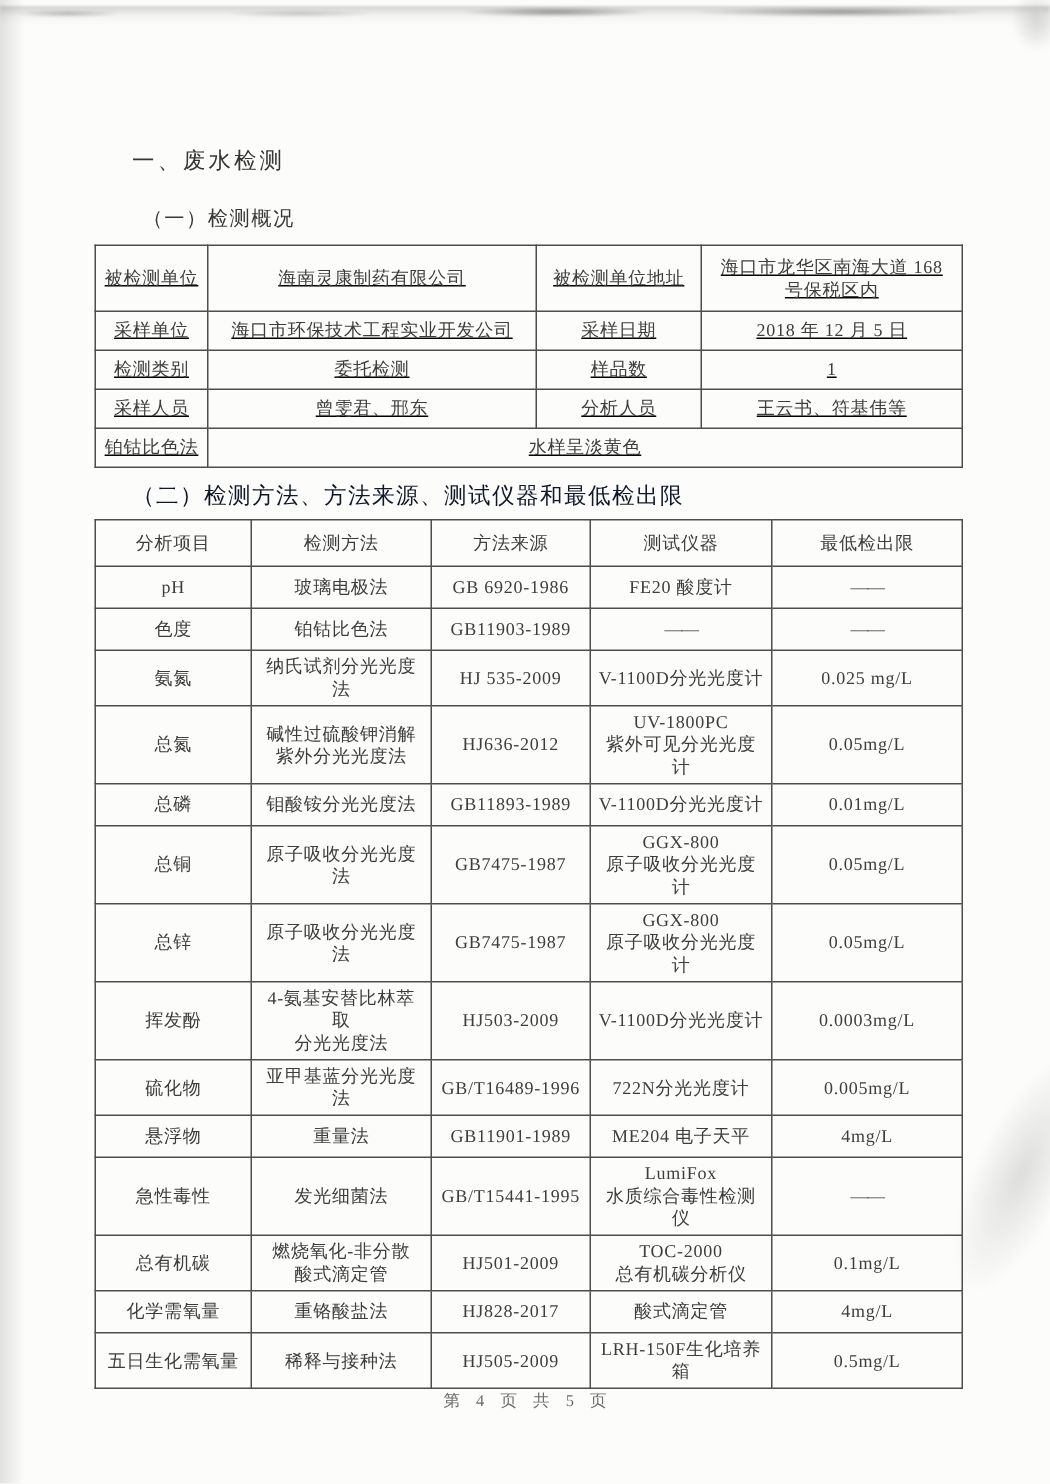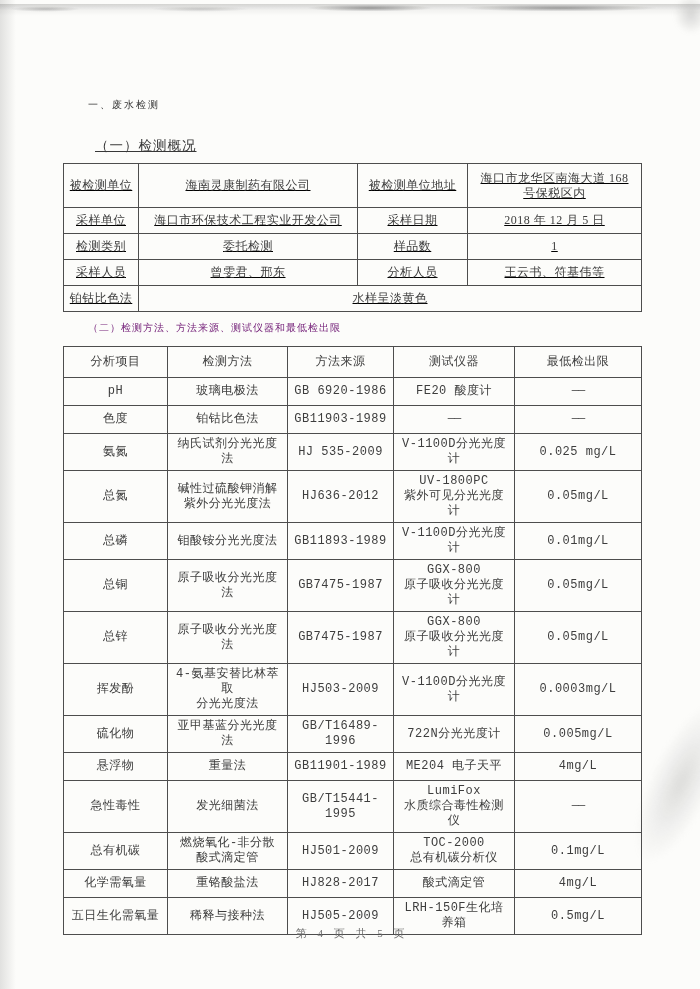--- a/index.html
+++ b/index.html
@@ -39,7 +39,7 @@
 
   .sec-title{
     position:absolute;left:88px;top:98px;
-    font-size:10px;color:#353535;letter-spacing:2px;white-space:nowrap;
+    font-size:15px;color:#353535;letter-spacing:2px;white-space:nowrap;
   }
   .sub-title-1{
     position:absolute;left:95px;top:137px;

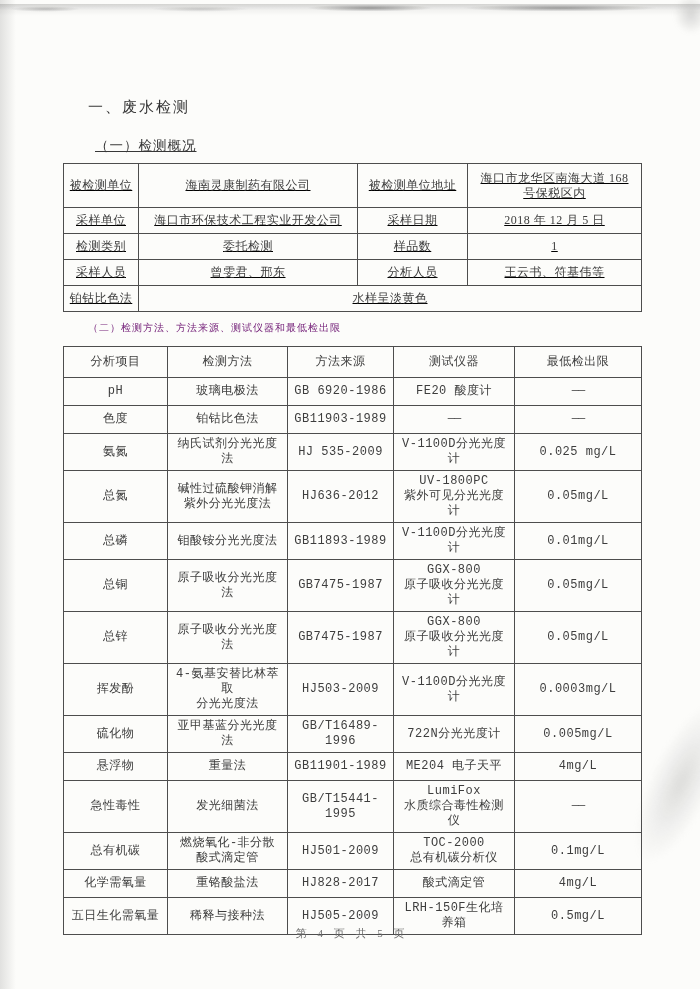--- a/index.html
+++ b/index.html
@@ -43,7 +43,7 @@
   }
   .sub-title-1{
     position:absolute;left:95px;top:137px;
-    font-size:13.5px;color:#383838;letter-spacing:1px;white-space:nowrap;text-decoration:underline;
+    font-size:13.5px;color:#383838;letter-spacing:1px;white-space:nowrap;
   }
   .sub-title-2{
     position:absolute;left:88px;top:321px;

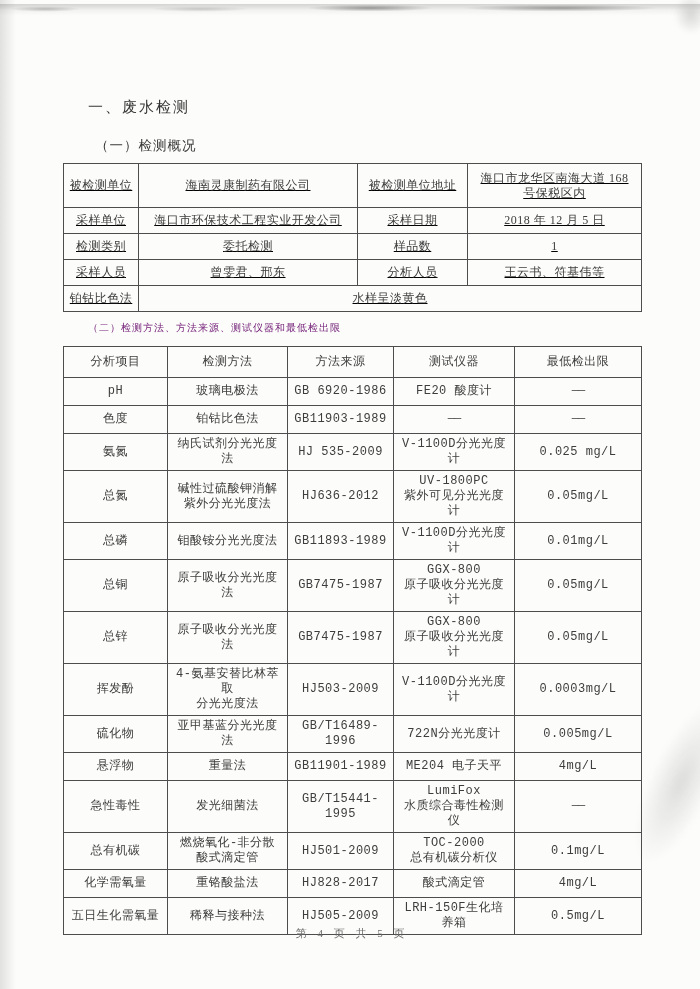--- a/index.html
+++ b/index.html
@@ -47,7 +47,7 @@
   }
   .sub-title-2{
     position:absolute;left:88px;top:321px;
-    font-size:10px;color:#701a75;letter-spacing:1px;white-space:nowrap;text-align:right;
+    font-size:15px;color:#0f172a;letter-spacing:1px;white-space:nowrap;text-align:right;
   }
   .footer{
     position:absolute;left:63px;top:926px;width:578px;text-align:center;

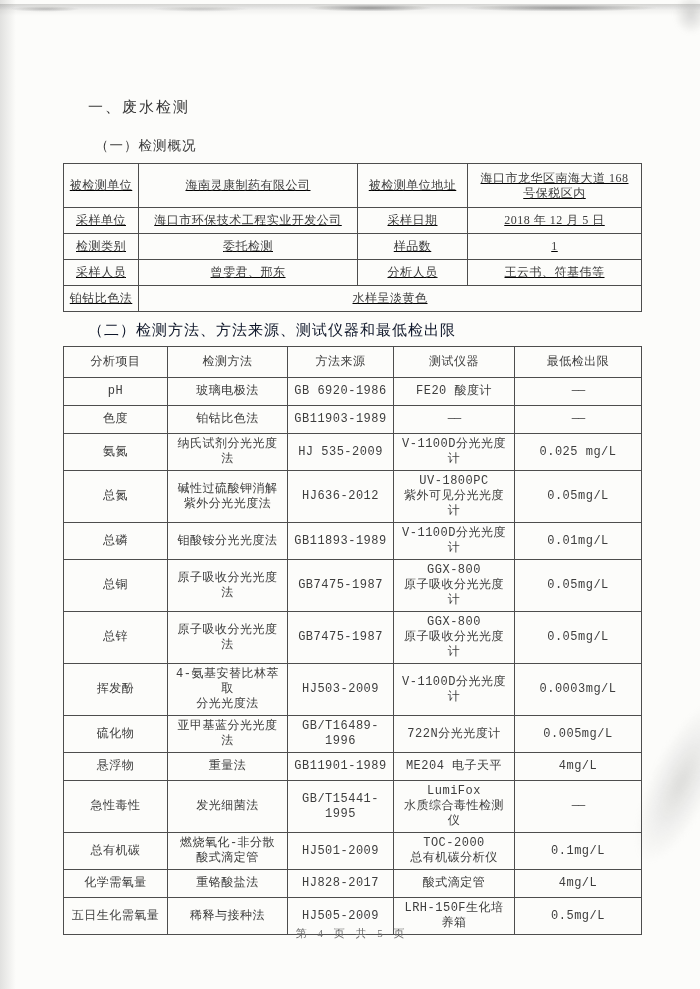--- a/index.html
+++ b/index.html
@@ -59,7 +59,7 @@
     background:transparent;
   }
   #overview-table{left:63px;top:163px;width:578px;text-decoration:underline;}
-  #methods-table{left:63px;top:346px;width:578px;font-family:Liberation Mono, monospace;}
+  #methods-table{left:63px;top:346px;width:578px;}
   td,th{
     border:1px solid #4d4d4d;
     font-size:12px;font-weight:normal;color:#3d3d3d;

